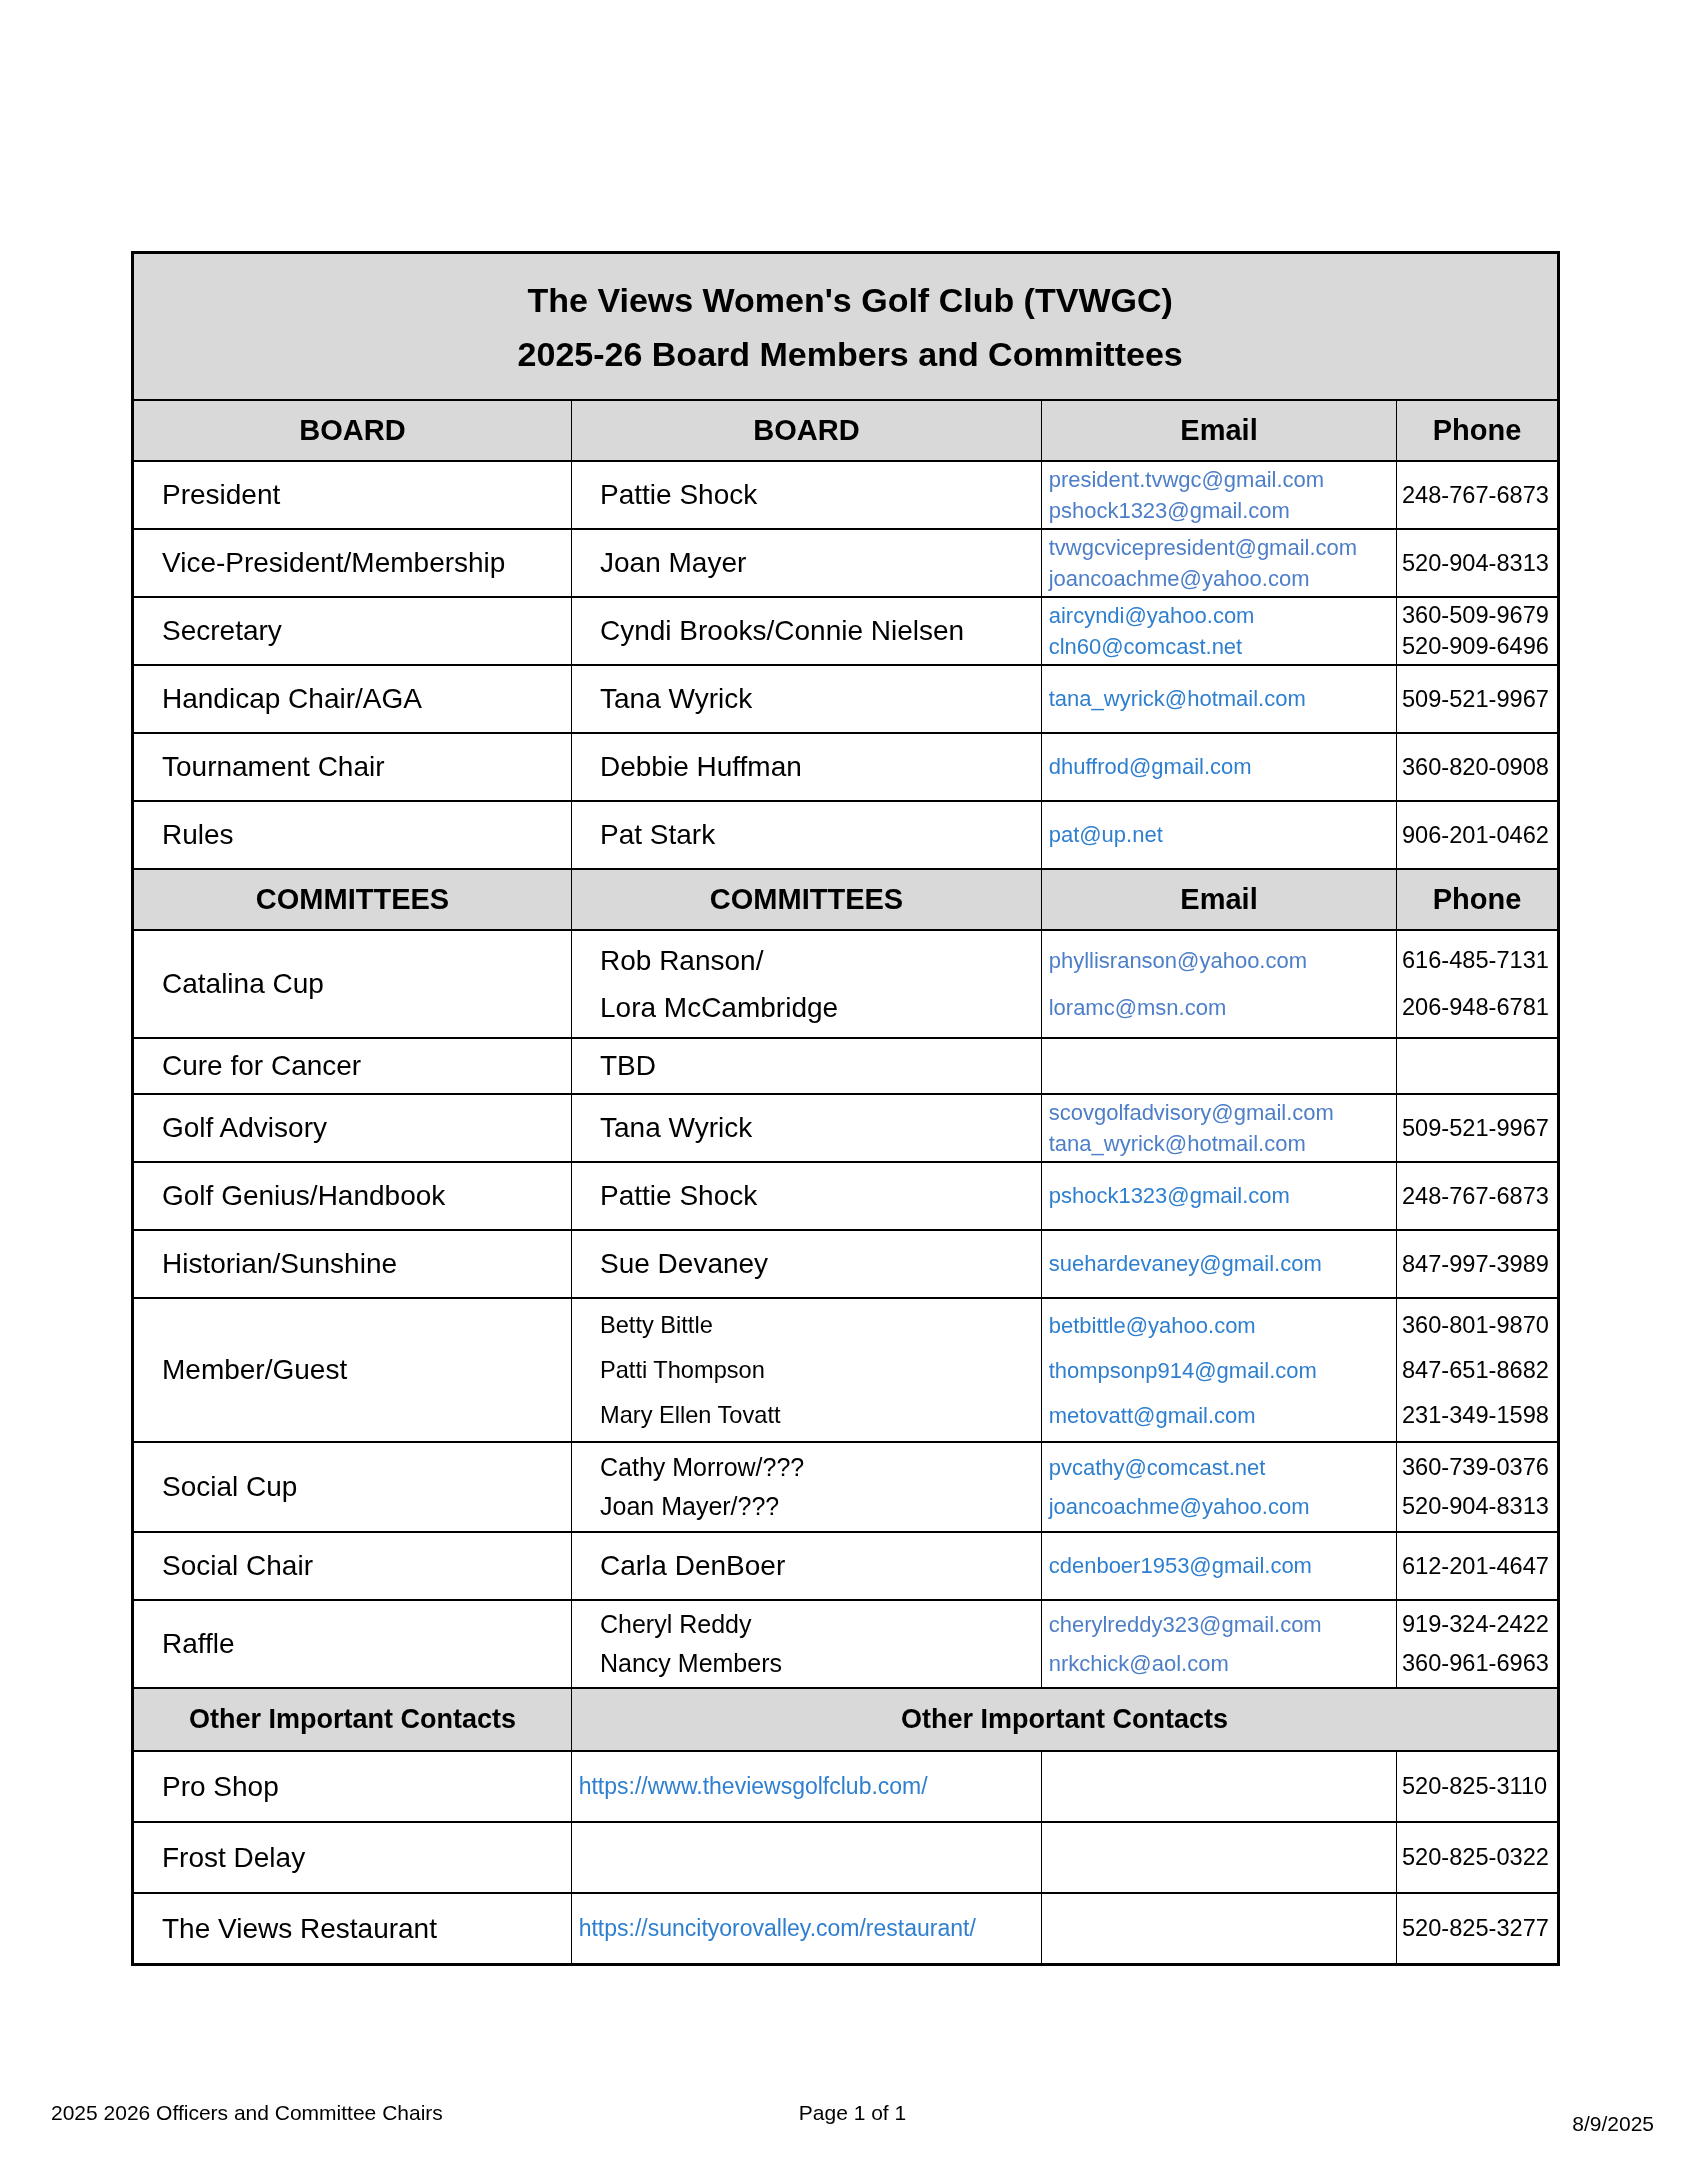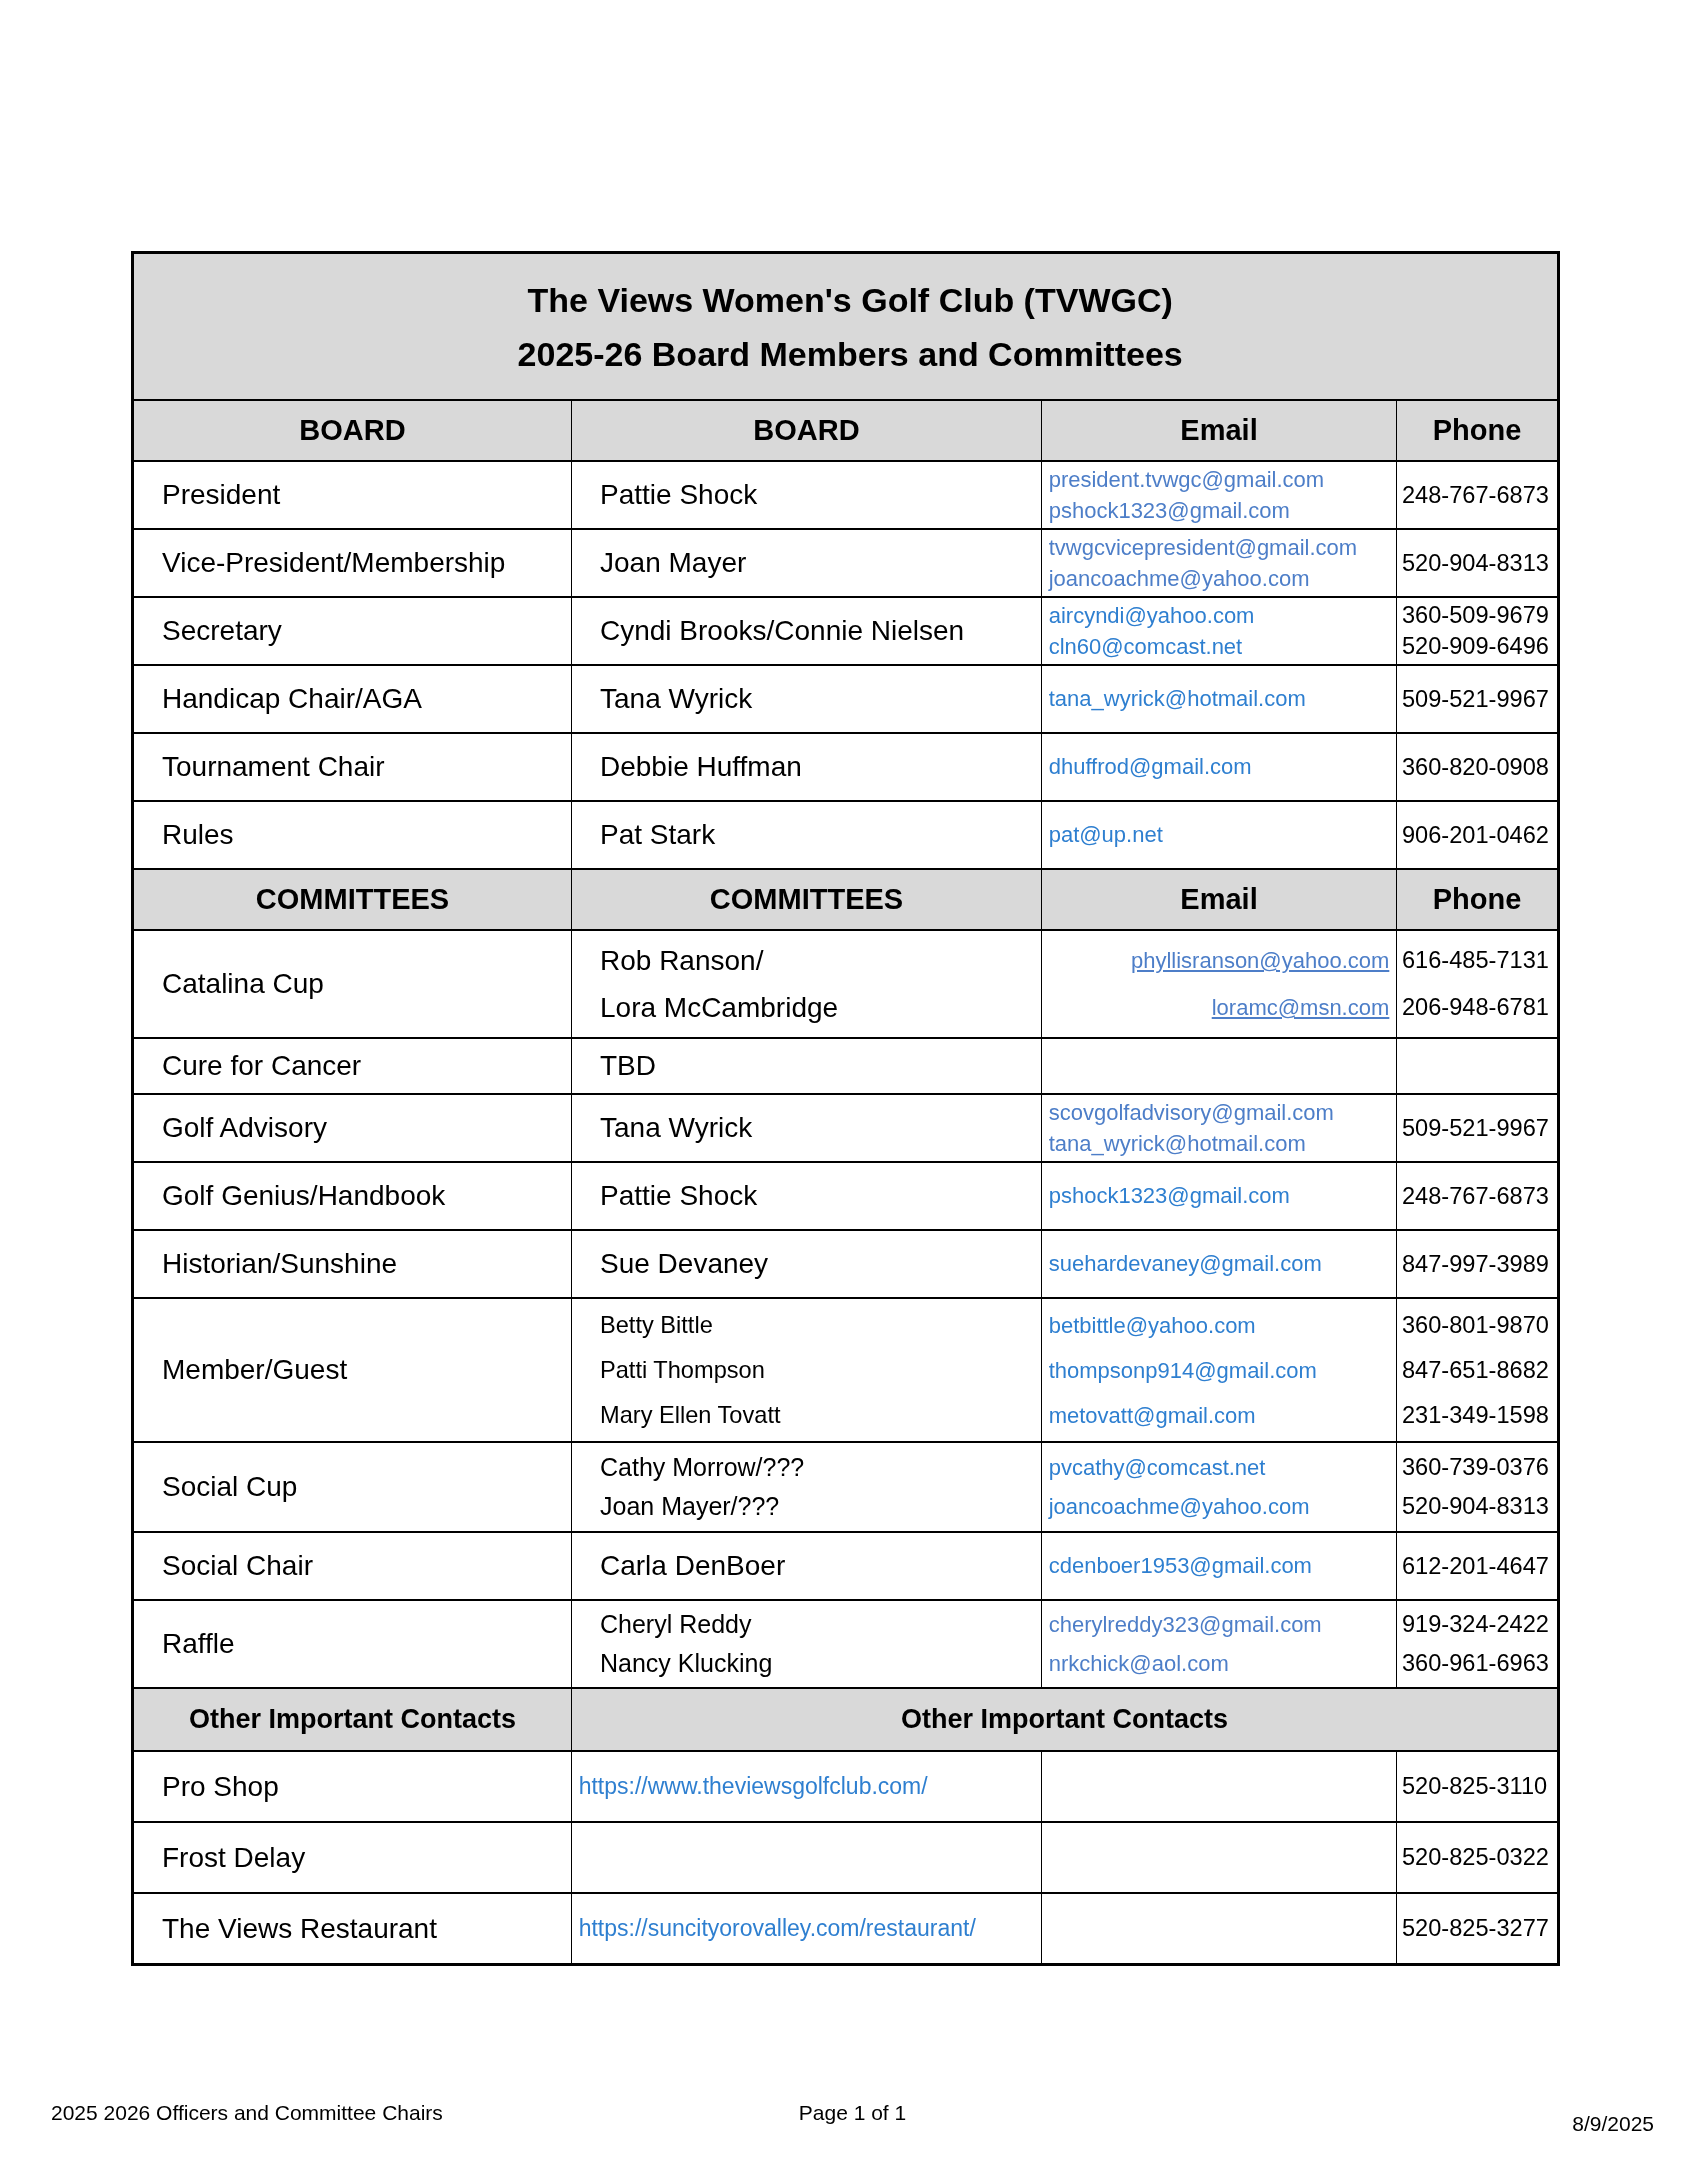--- a/index.html
+++ b/index.html
@@ -44,7 +44,7 @@
   .nm-md{font-size:25px;}
   .em{font-size:22px;color:var(--email-muted);}
   .em.bright{color:var(--email-bright);}
-  .em.u{text-decoration:underline;text-align:right;}
+  .em.u{}
   .url{font-size:23px;color:var(--email-bright);}
   .ph{font-size:23.6px;padding:0 3.4px 0 5px;}
   .ln{display:block;}

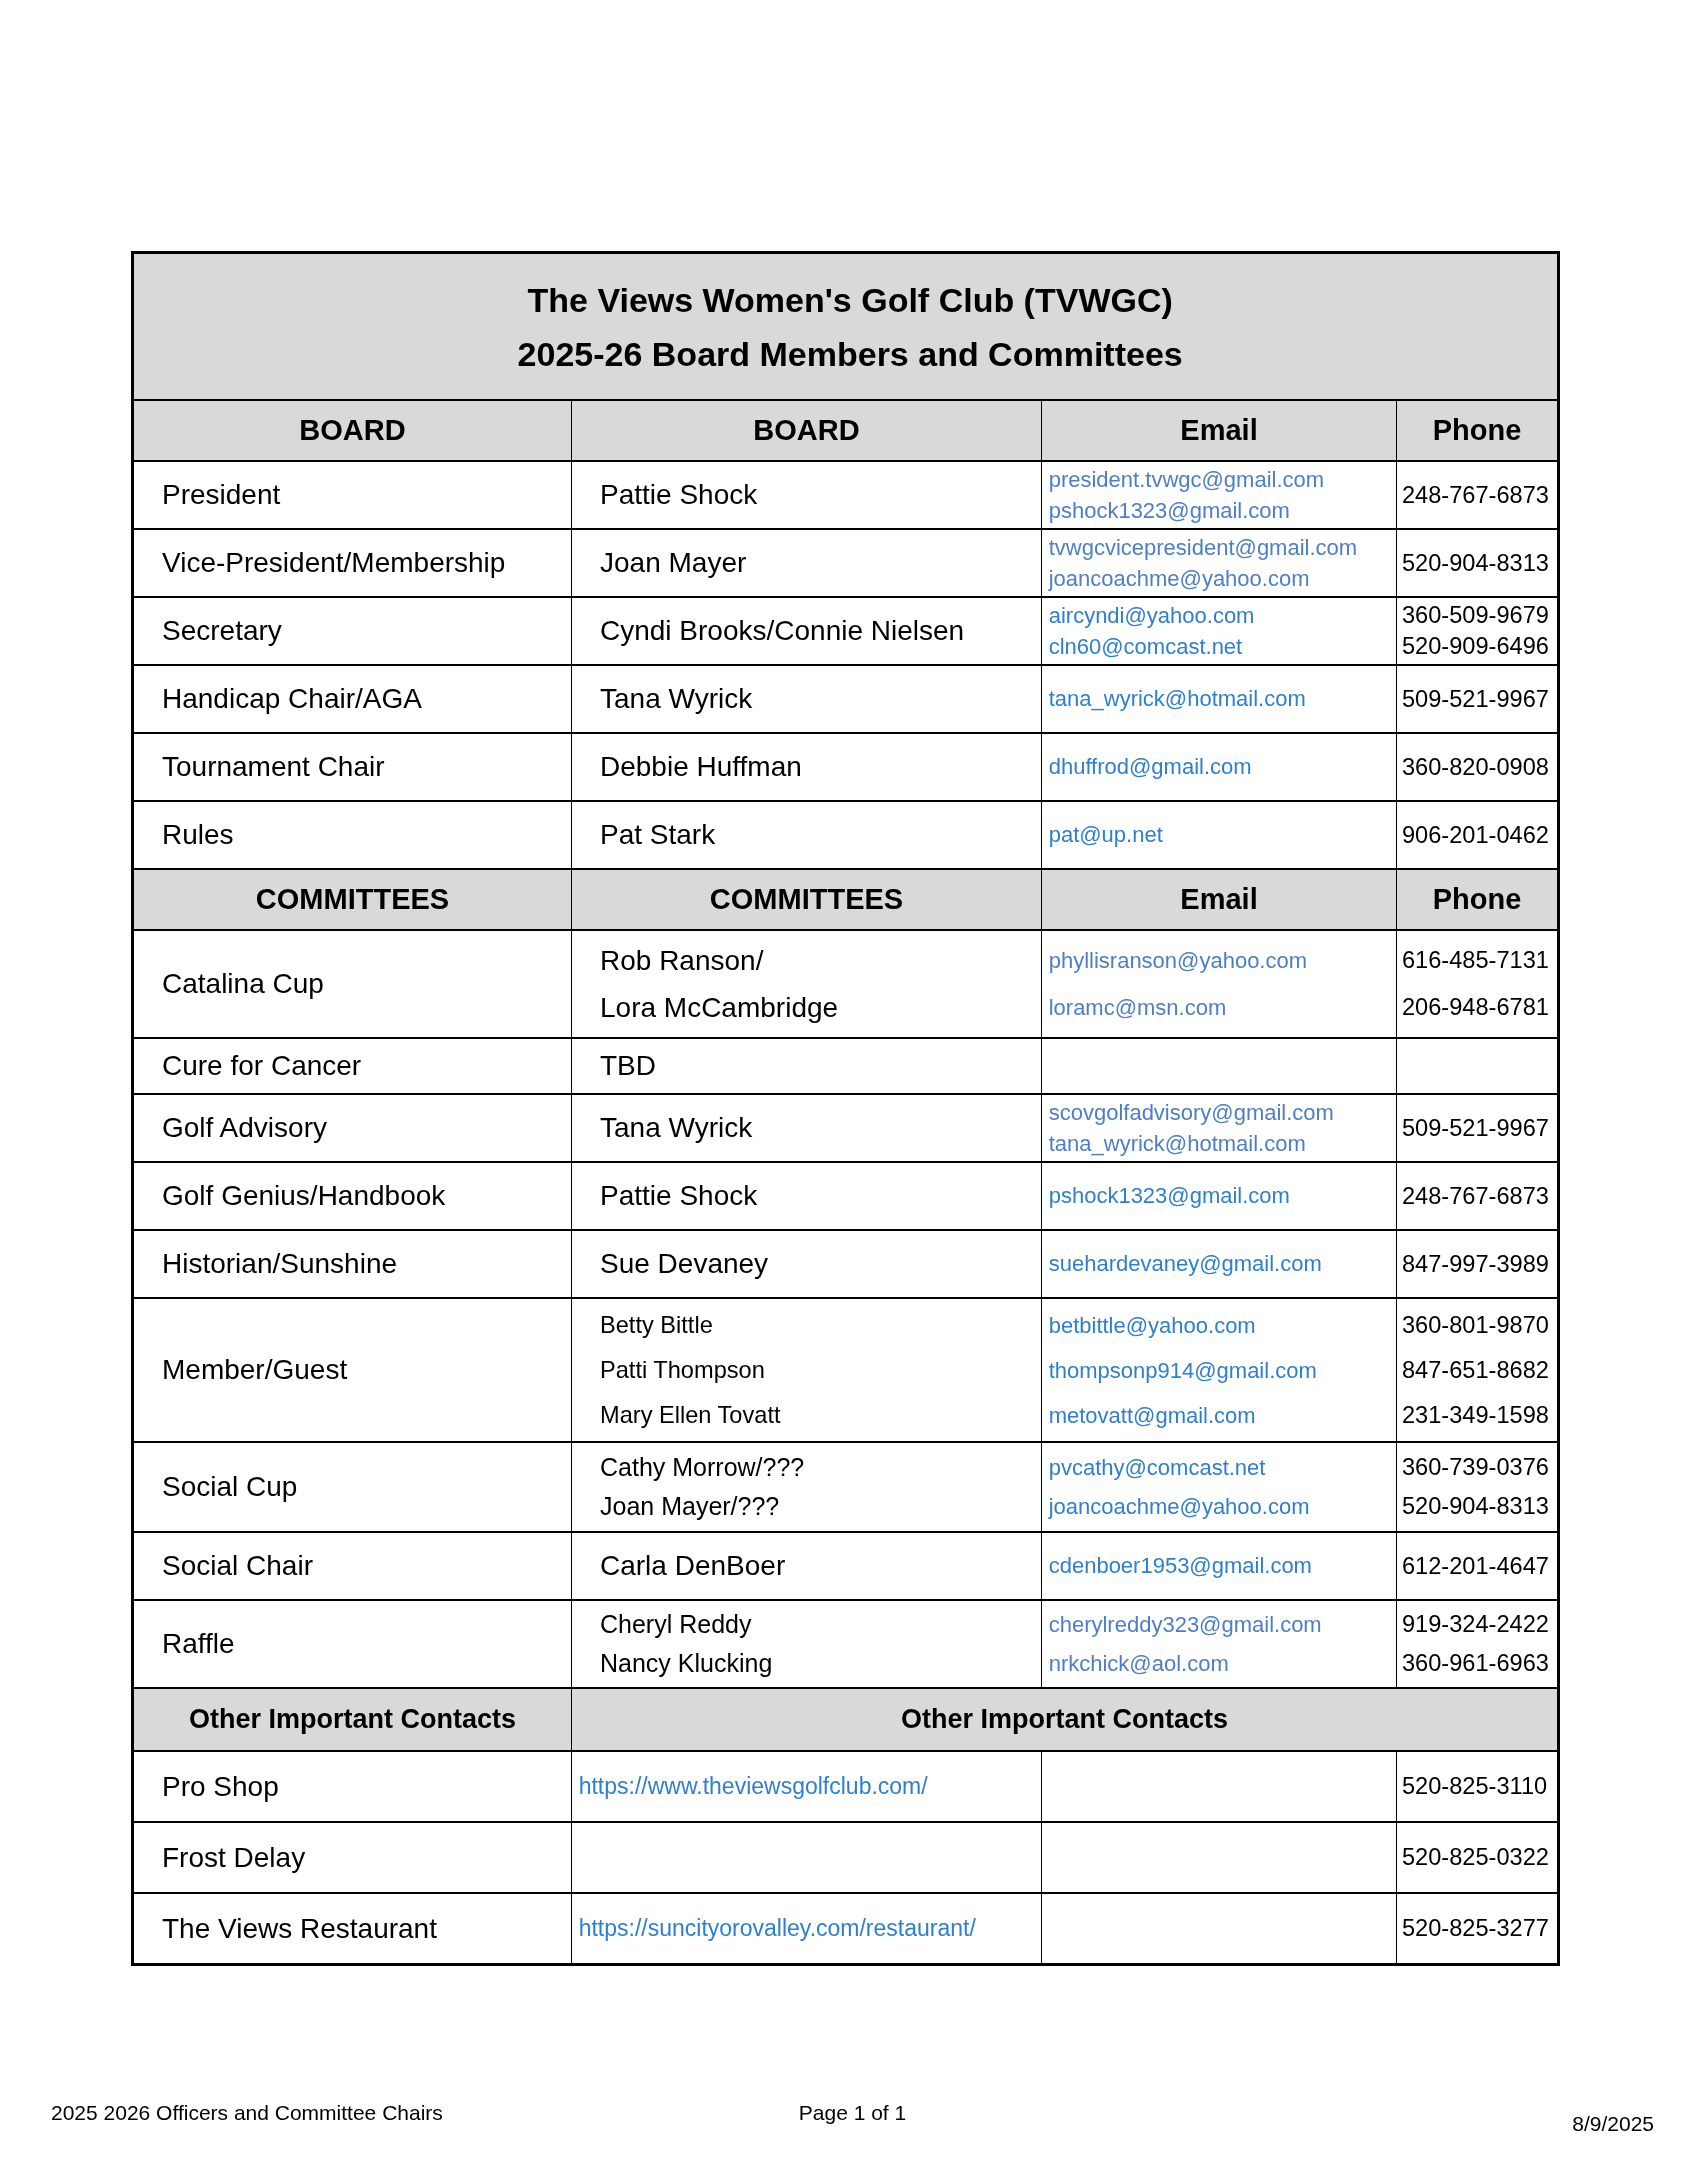--- a/index.html
+++ b/index.html
@@ -256,7 +256,7 @@
       <td class="role">Raffle</td>
       <td class="name nm-md">
         <span class="ln">Cheryl Reddy</span>
-        <span class="ln">Nancy Klucking</span>
+        <span class="ln">Nancy Members</span>
       </td>
       <td>
         <span class="ln em">cherylreddy323@gmail.com</span>

